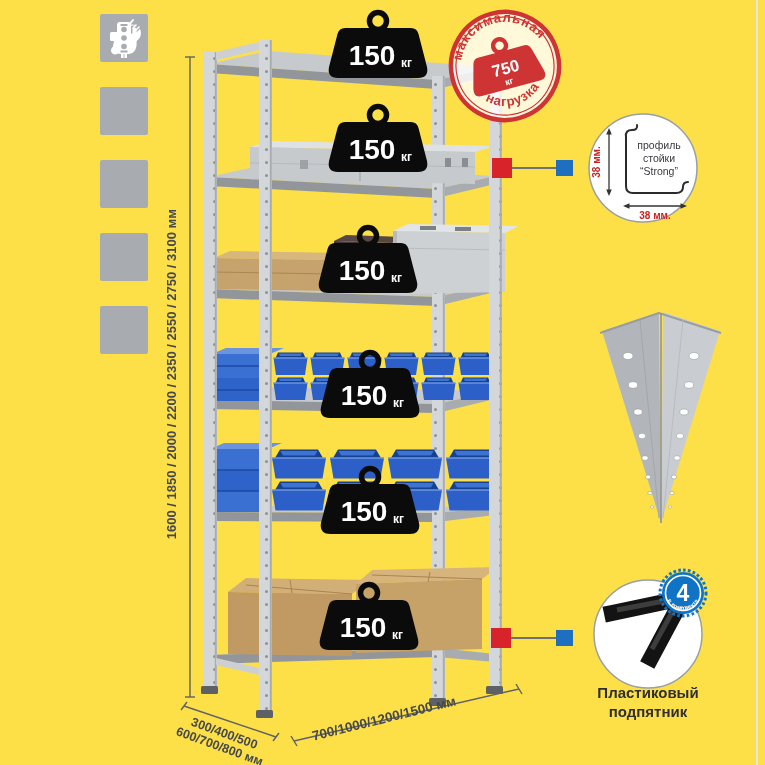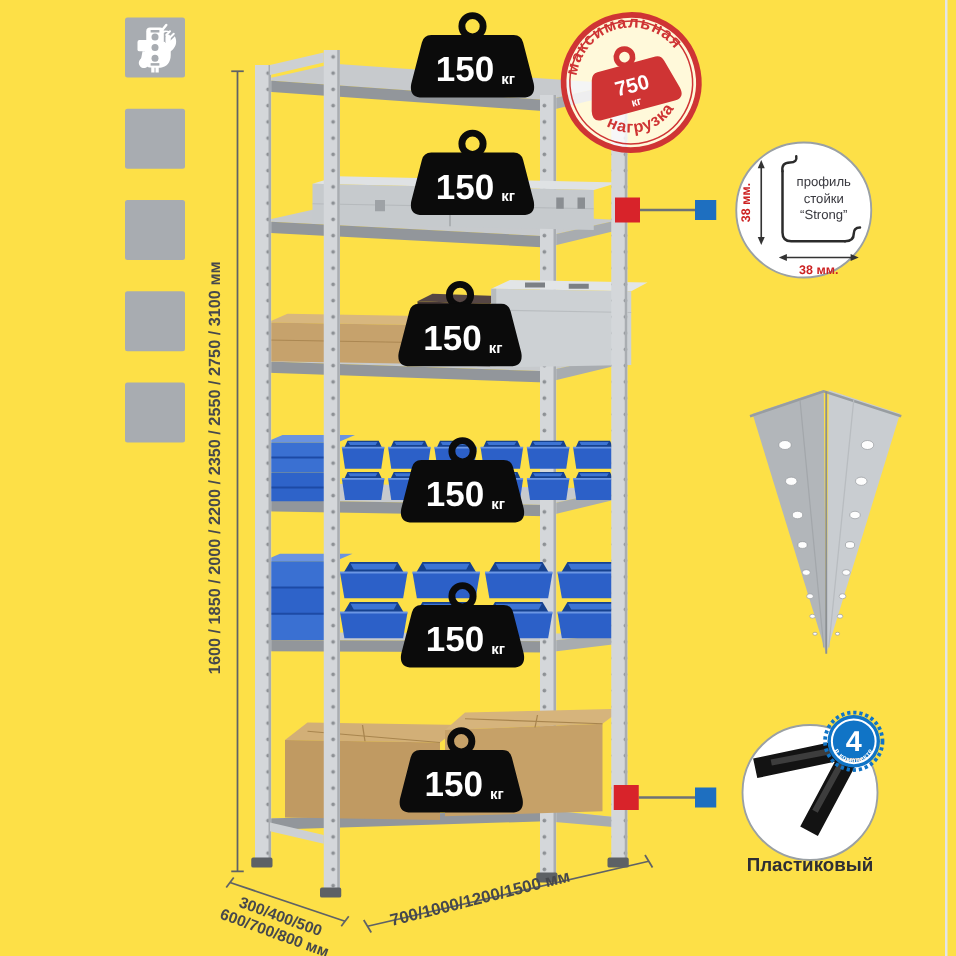--- a/index.html
+++ b/index.html
@@ -382,6 +382,7 @@
   </div>
   <div class="cap" style="left:583px;top:684px;width:130px;">
     <span>Пластиковый</span>
+    <span>подпятник</span>
   </div>
 
   <div class="edge-line"></div>

